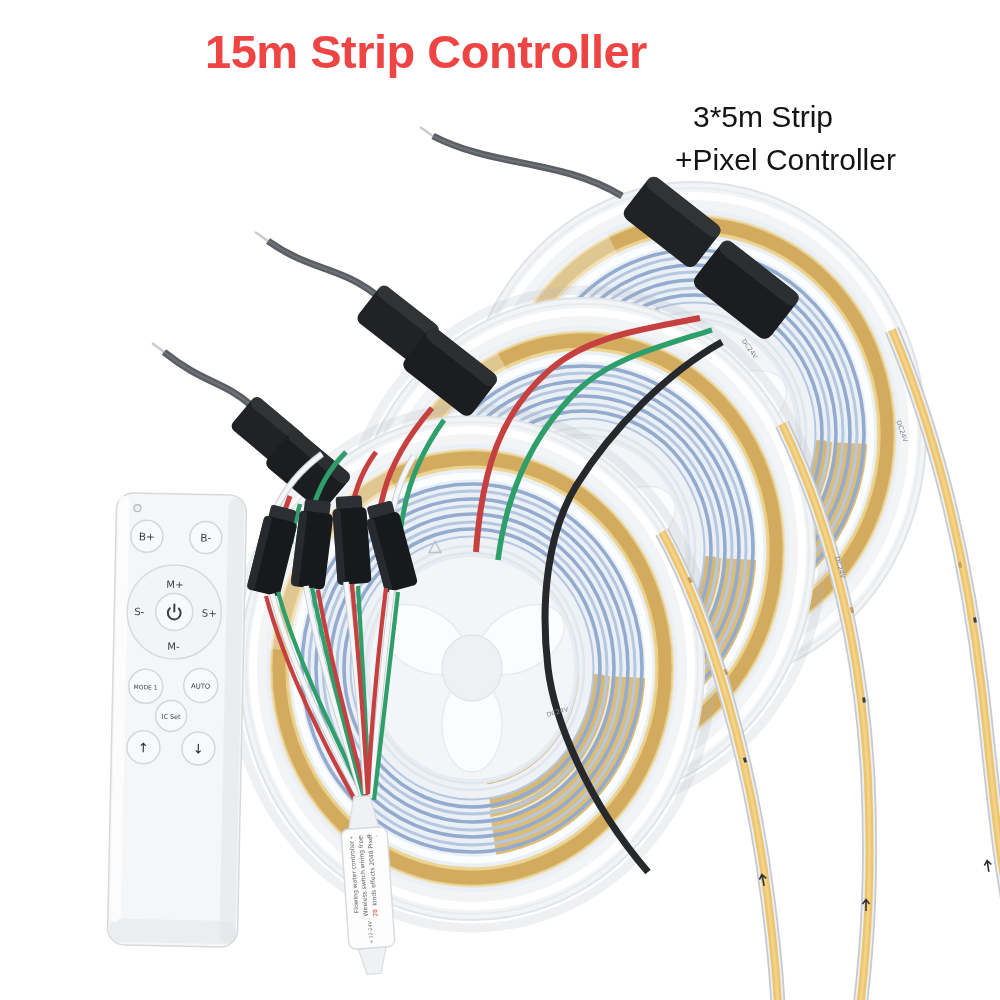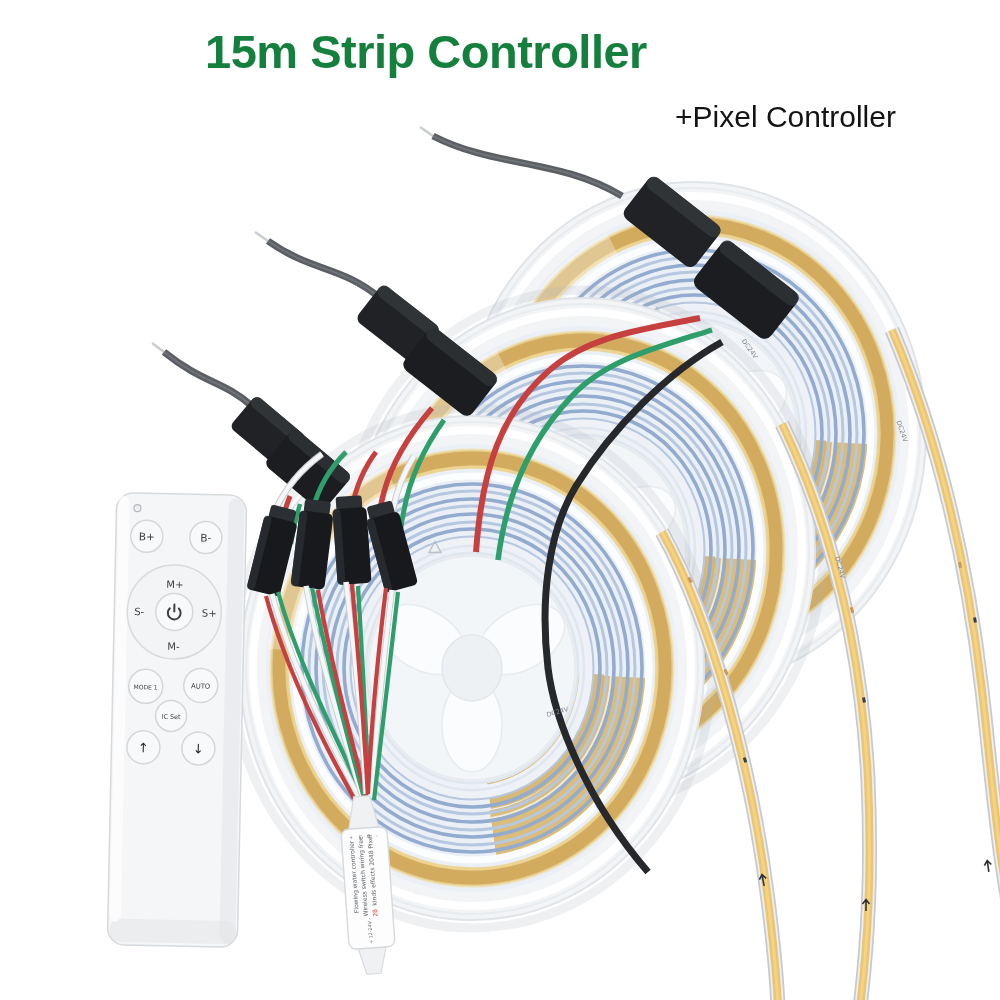--- a/index.html
+++ b/index.html
@@ -7,7 +7,7 @@
          font-family:"Liberation Sans", sans-serif;}
   .stage svg{position:absolute;left:0;top:0;}
   .title{position:absolute;left:0;top:24px;width:852px;text-align:center;
-         font-size:47px;font-weight:bold;color:#15803d;letter-spacing:-0.5px;}
+         font-size:47px;font-weight:bold;color:#ef4444;letter-spacing:-0.5px;}
   .subtitle{position:absolute;left:675px;top:95px;font-size:30px;line-height:43px;color:#141414;}
   .subtitle .l1{margin-left:18px;}
   svg text{font-family:"DejaVu Sans","Liberation Sans",sans-serif;}

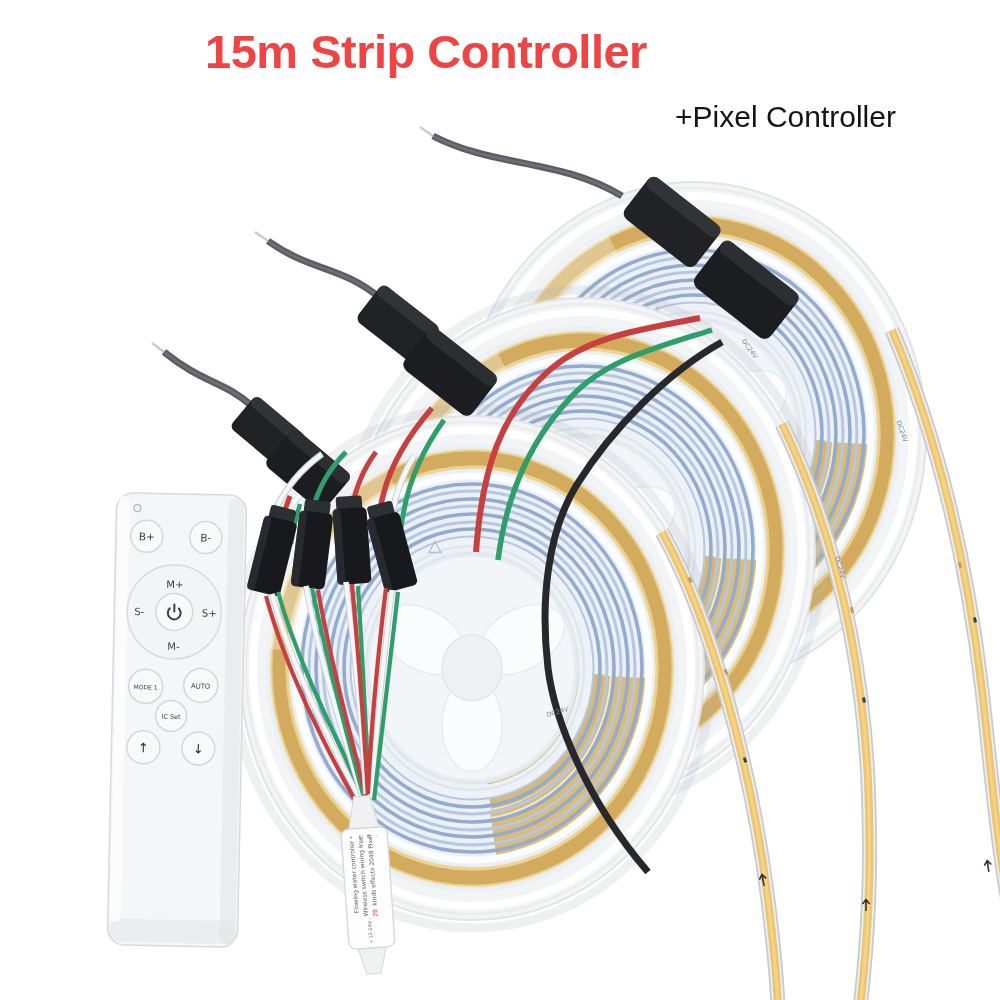--- a/index.html
+++ b/index.html
@@ -291,6 +291,7 @@
 
 <div class="title">15m Strip Controller</div>
 <div class="subtitle">
+  <div class="l1">3*5m Strip</div>
   <div class="l2">+Pixel Controller</div>
 </div>
 

